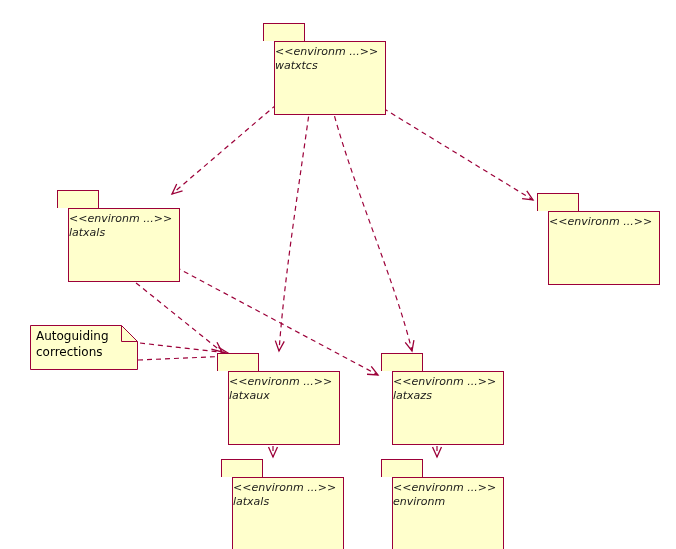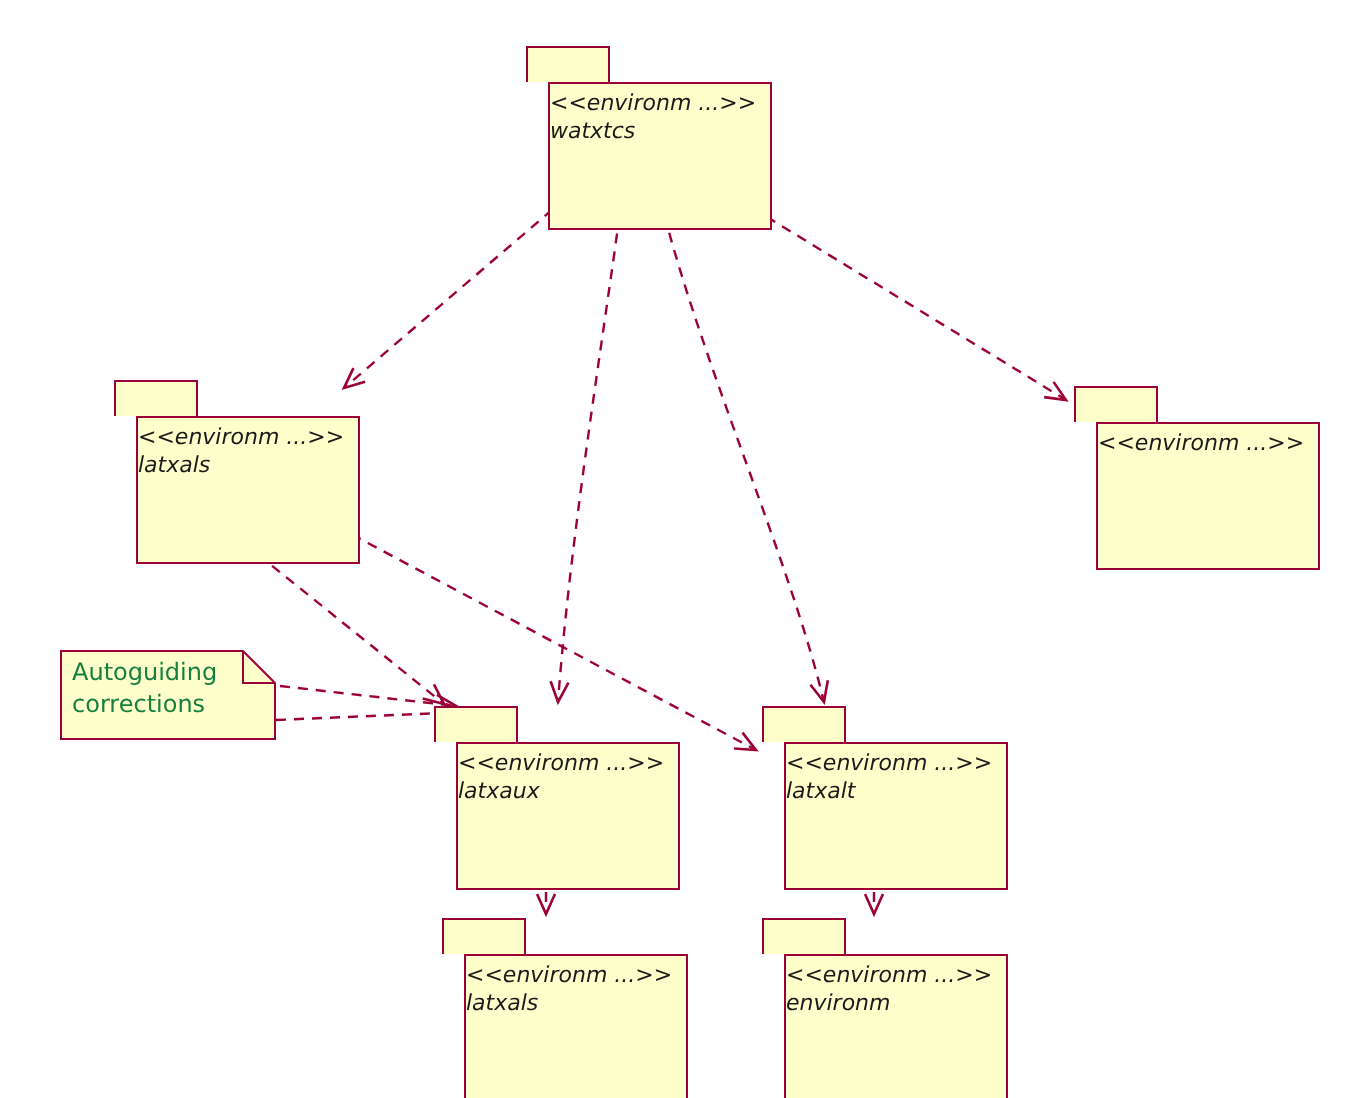--- a/index.html
+++ b/index.html
@@ -76,7 +76,7 @@
     top: 3px;
     font-size: 12px;
     line-height: 16px;
-    color: #15803d;
+    color: #000000;
     white-space: pre;
   }
 </style>

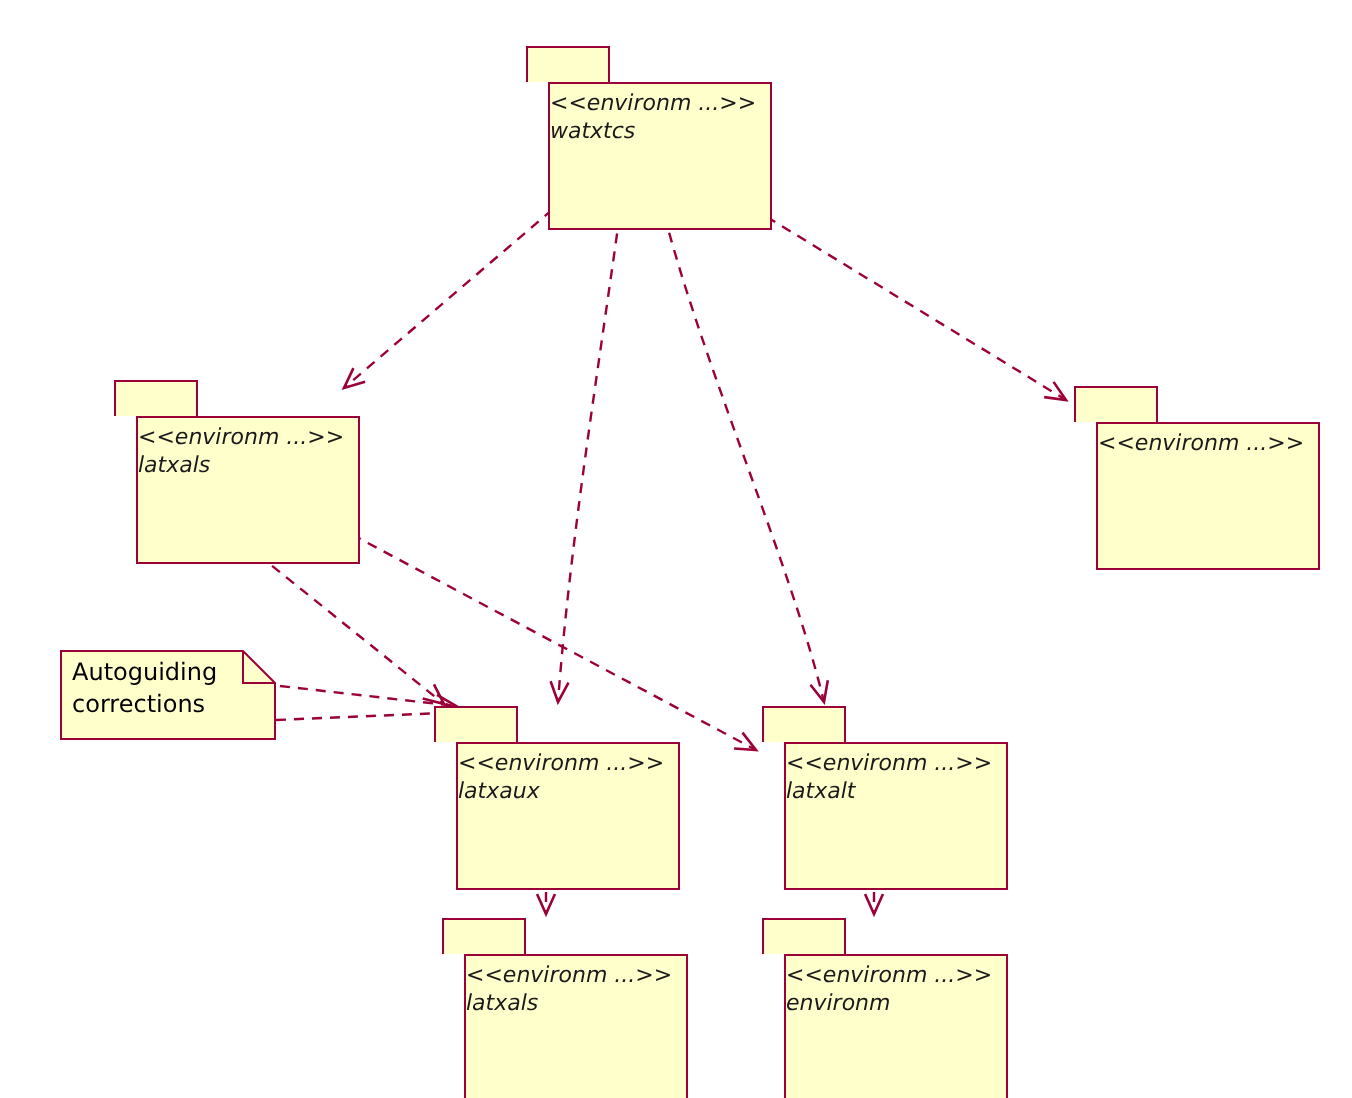--- a/index.html
+++ b/index.html
@@ -160,7 +160,7 @@
         <div class="pkg-tab" style="width: 42px; background: rgb(255, 255, 204); border-color: rgb(156, 0, 57);"></div>
         <div class="pkg-body" style="top: 18px; width: 112px; height: 74px; background: rgb(255, 255, 204); border-color: rgb(156, 0, 57); color: rgb(26, 26, 26);">
           <div class="pkg-stereo">&lt;&lt;environm ...&gt;&gt;</div>
-          <div class="pkg-name">latxalt</div>
+          <div class="pkg-name">latxazs</div>
         </div>
       </div>
       <div class="pkg" style="left: 221px; top: 459px; width: 112px; height: 92px;">

